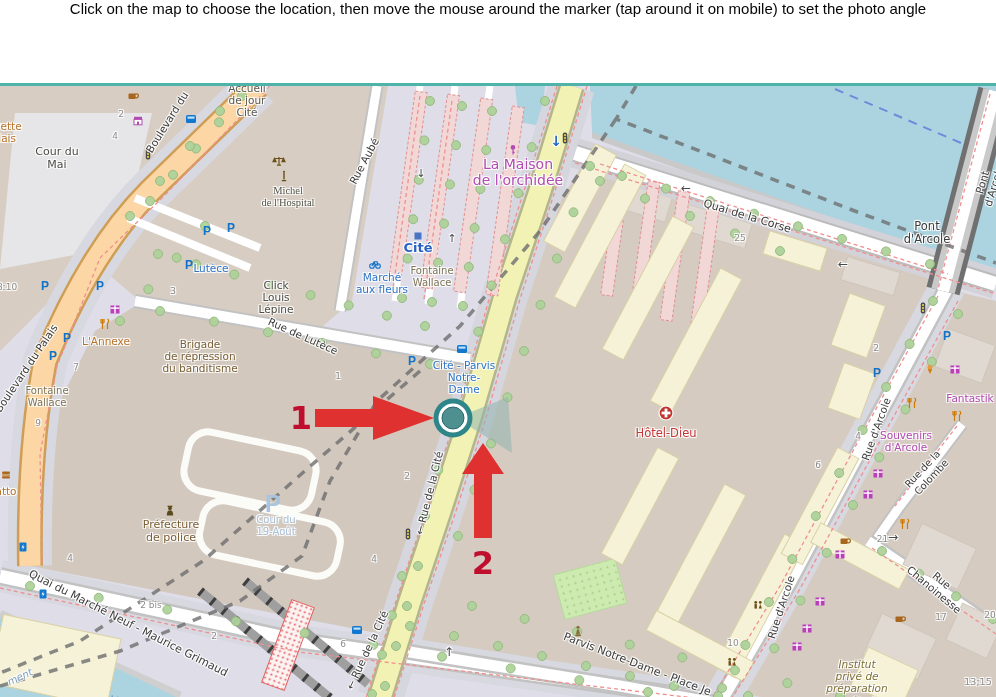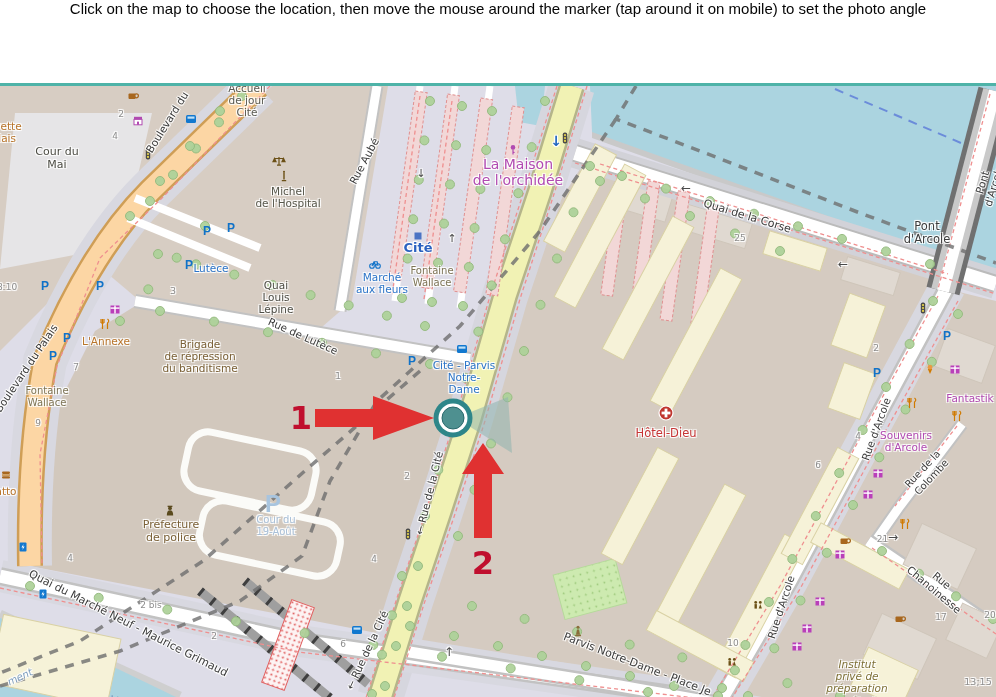--- a/index.html
+++ b/index.html
@@ -477,7 +477,7 @@
 Mai</span>
       <span class="ml" style="left: 167px; top: 36px; font-size: 10.5px; transform: translate(-50%, -50%) rotate(-58deg);">Boulevard du</span>
       <span class="ml" style="left: 26px; top: 282px; font-size: 10.5px; transform: translate(-50%, -50%) rotate(-56deg);">Boulevard du Palais</span>
-      <span class="ml" style="left: 288px; top: 111px; color: rgb(86, 86, 74); font-size: 10.5px; transform: translate(-50%, -50%) rotate(0deg);">Michel
+      <span class="ml" style="left: 288px; top: 111px; color: rgb(86, 86, 74); font-size: 10.5px; transform: translate(-50%, -50%) rotate(0deg); font-family: Liberation Serif, serif;">Michel
 de l'Hospital</span>
       <span class="ml" style="left: 364px; top: 75px; font-size: 10.5px; transform: translate(-50%, -50%) rotate(-62deg);">Rue Aubé</span>
       <span class="ml" style="left: 418px; top: 162px; color: rgb(43, 98, 192); font-size: 13px; transform: translate(-50%, -50%) rotate(0deg); font-weight: bold;">Cité</span>

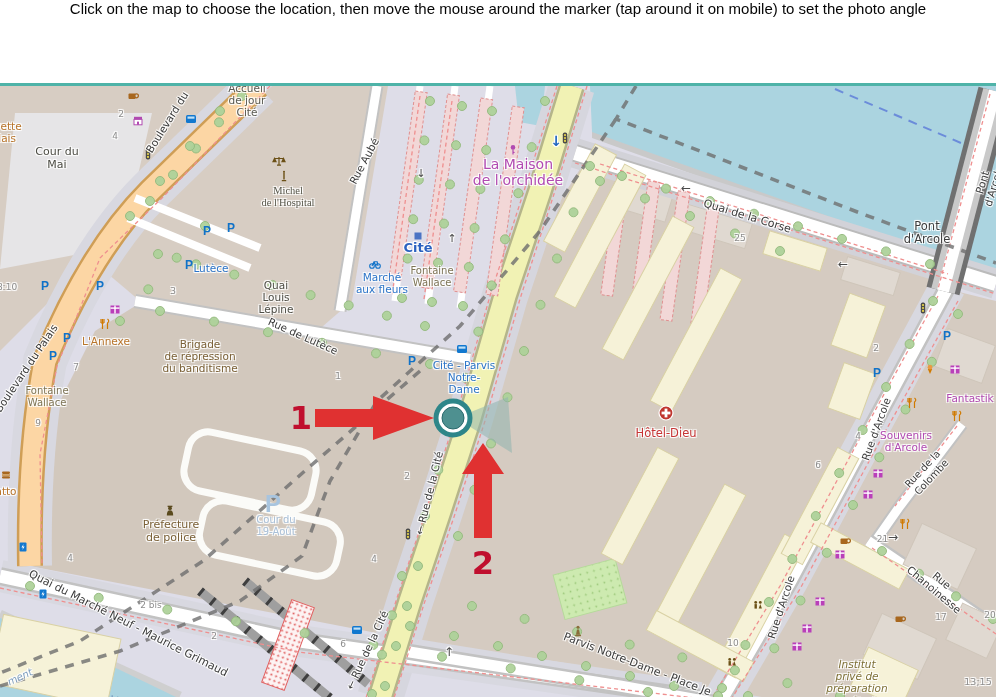--- a/index.html
+++ b/index.html
@@ -488,7 +488,7 @@
       <span class="ml" style="left: 518px; top: 86px; color: rgb(177, 74, 177); font-size: 14px; transform: translate(-50%, -50%) rotate(0deg);">La Maison
 de l'orchidée</span>
       <span class="ml" style="left: 211px; top: 162px; color: rgb(43, 116, 200); font-size: 10.5px; transform: translate(-50%, -50%) rotate(0deg); margin-top: 20px;">Lutèce</span>
-      <span class="ml" style="left: 276px; top: 211px; color: rgb(77, 77, 69); font-size: 10.5px; transform: translate(-50%, -50%) rotate(0deg);">Quai
+      <span class="ml" style="left: 276px; top: 211px; color: rgb(77, 77, 69); font-size: 10.5px; transform: translate(-50%, -50%) rotate(0deg);">Click
 Louis
 Lépine</span>
       <span class="ml" style="left: 303px; top: 250px; font-size: 10.5px; transform: translate(-50%, -50%) rotate(24deg);">Rue de Lutèce</span>

